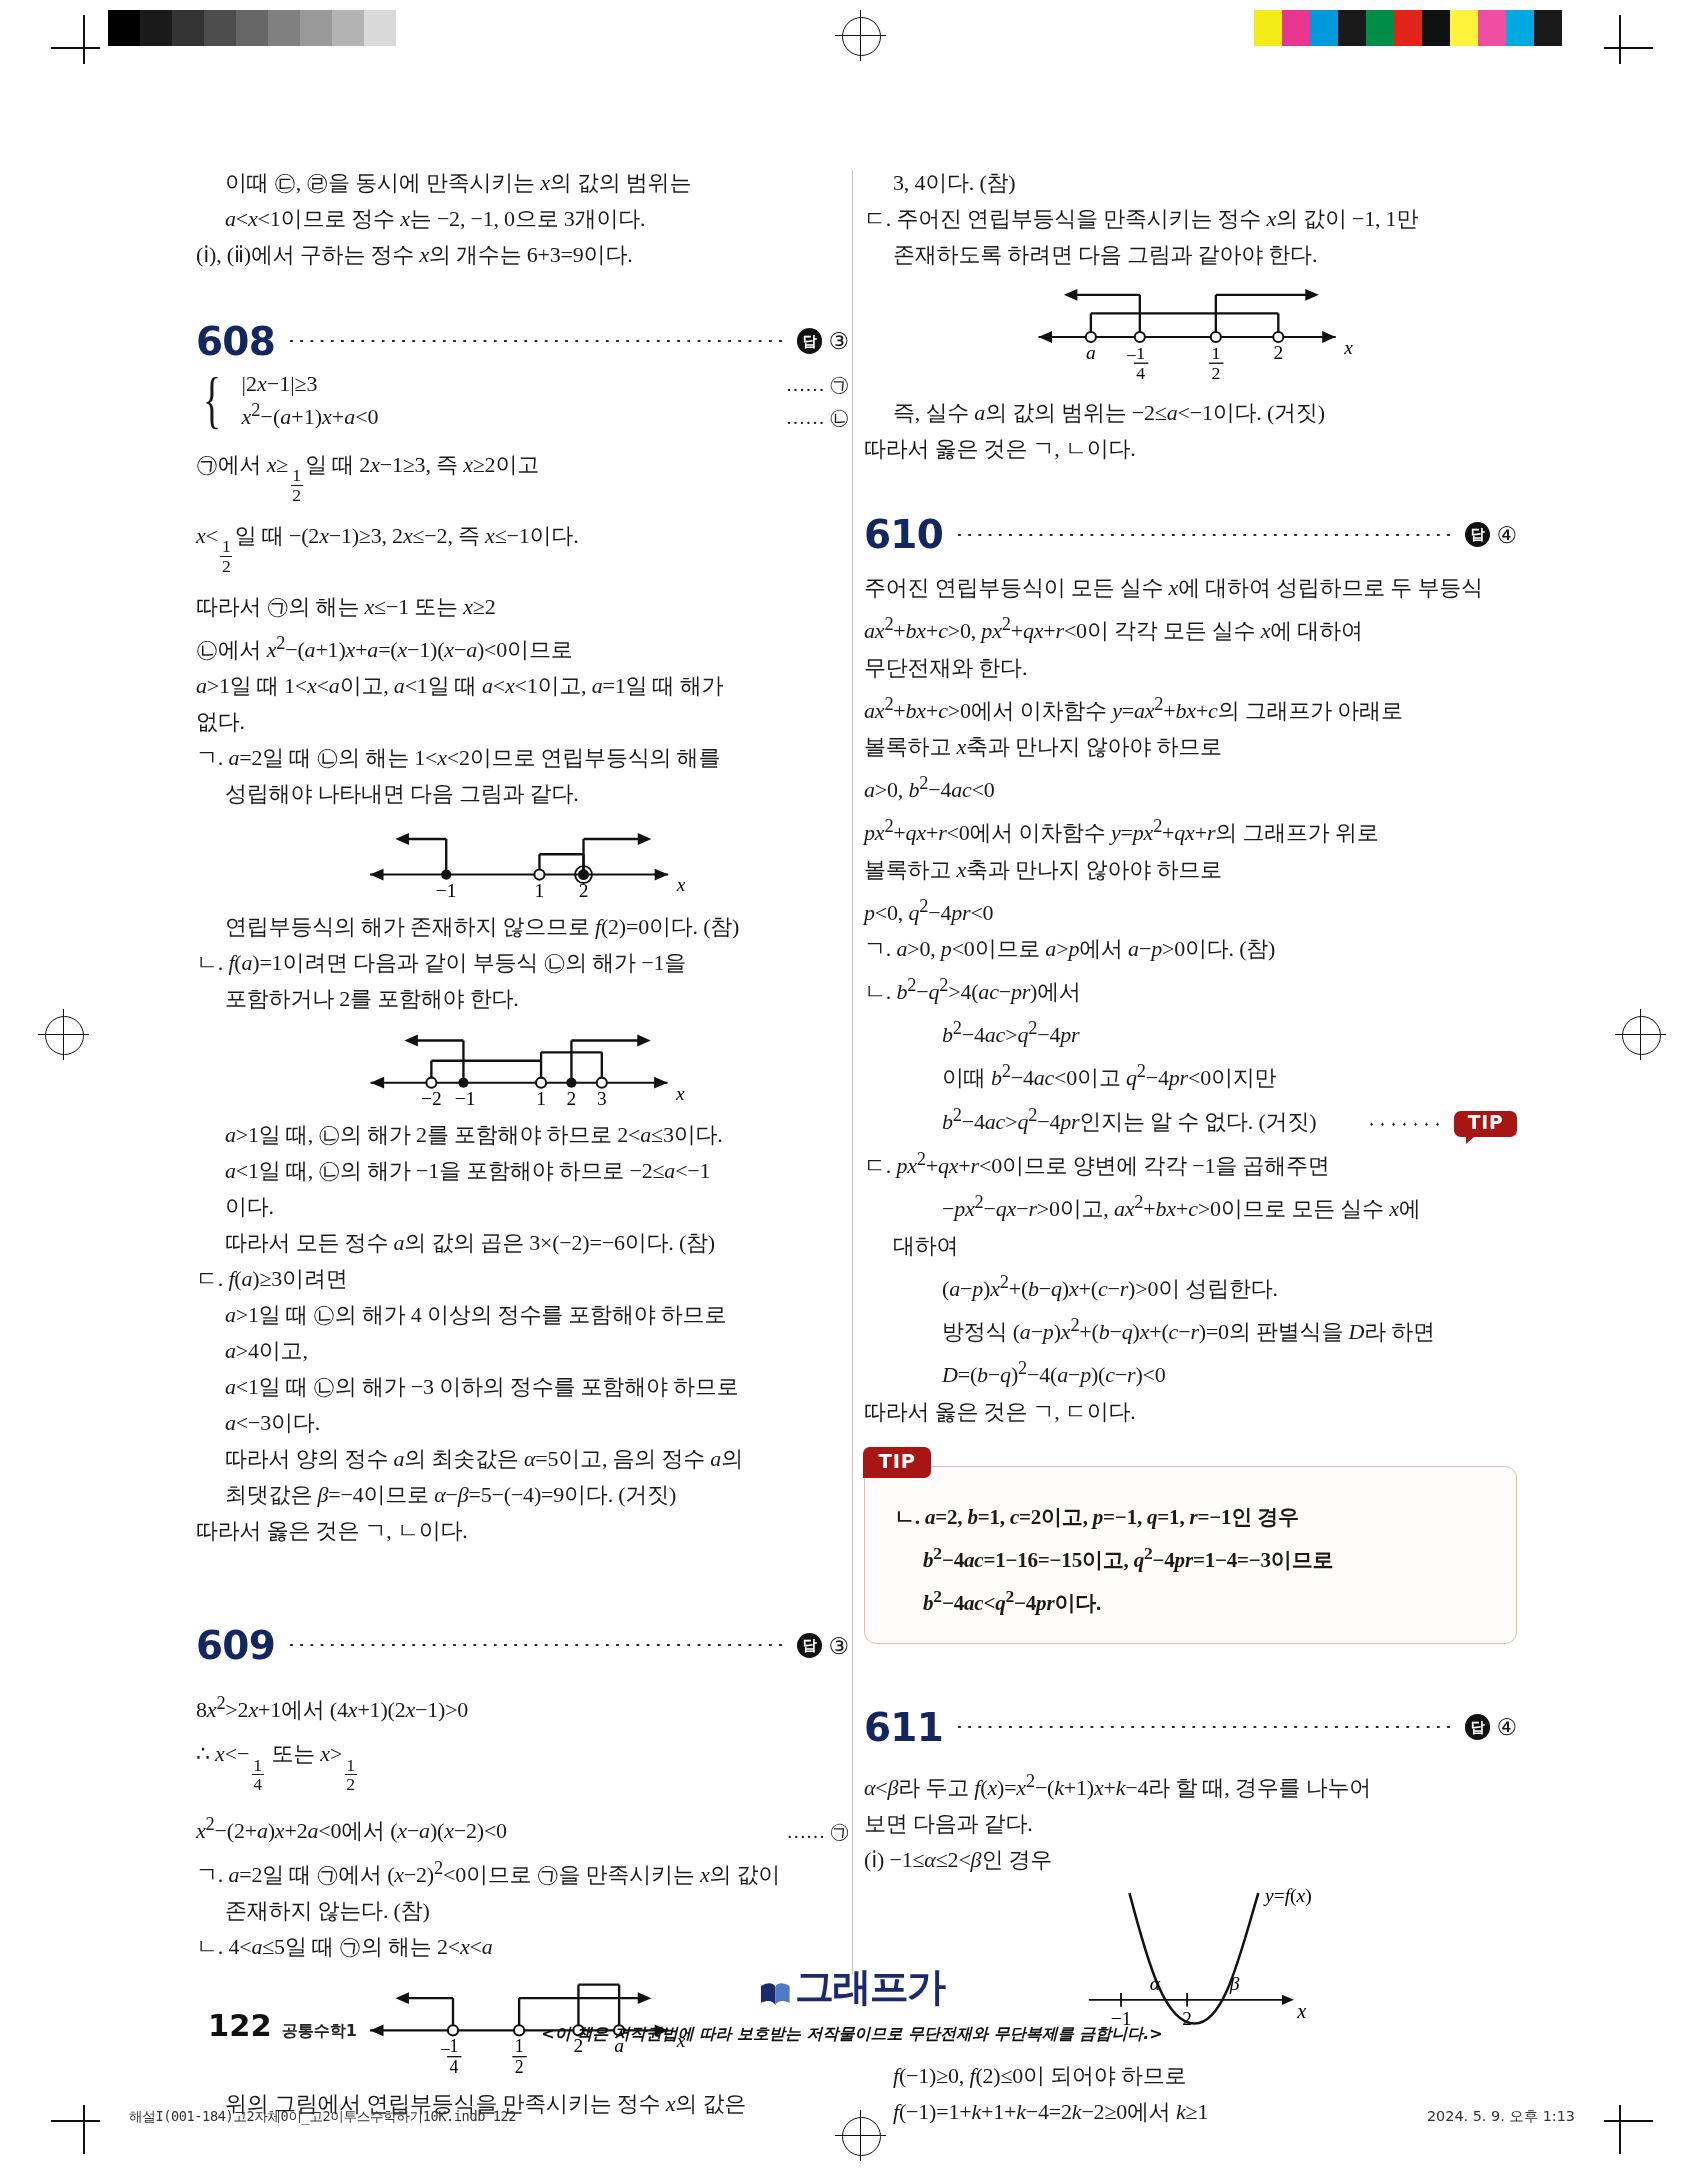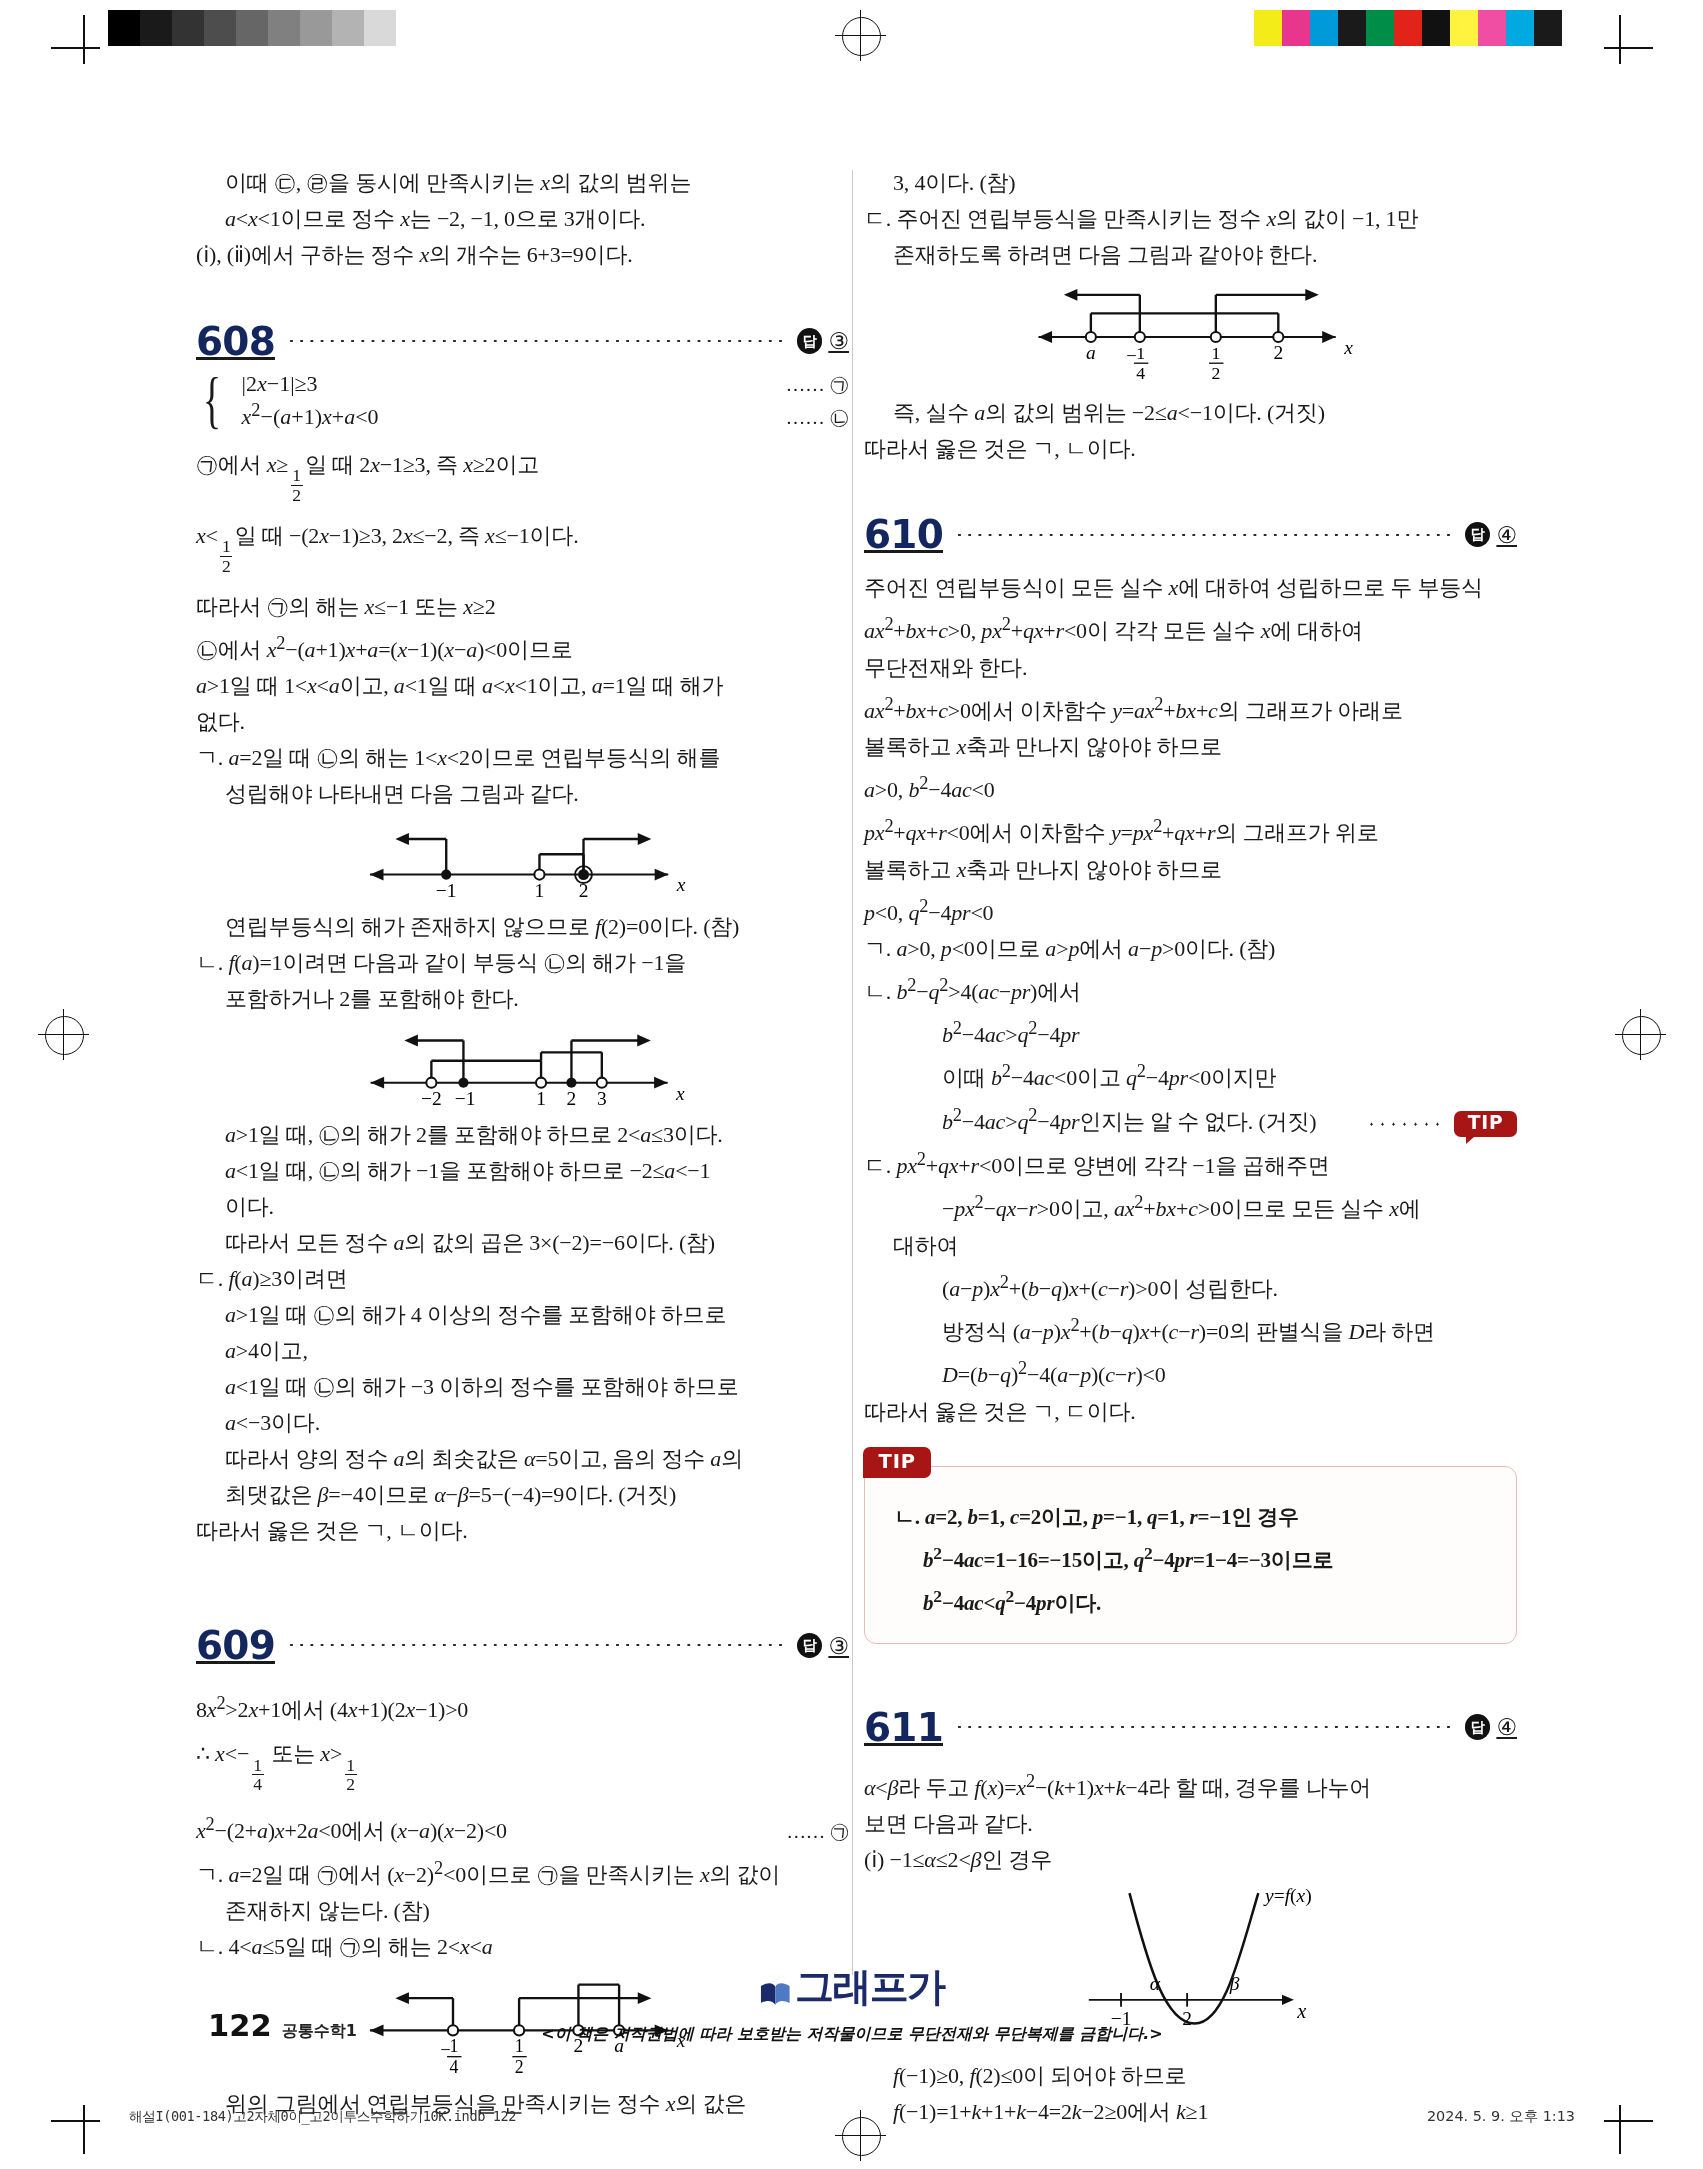--- a/index.html
+++ b/index.html
@@ -57,7 +57,6 @@
   .prob-head {
     display:flex; align-items:center; gap:12px;
     height:54px;
-    text-decoration:underline;
   }
   .prob-num {
     font-family:"DejaVu Sans", sans-serif;

